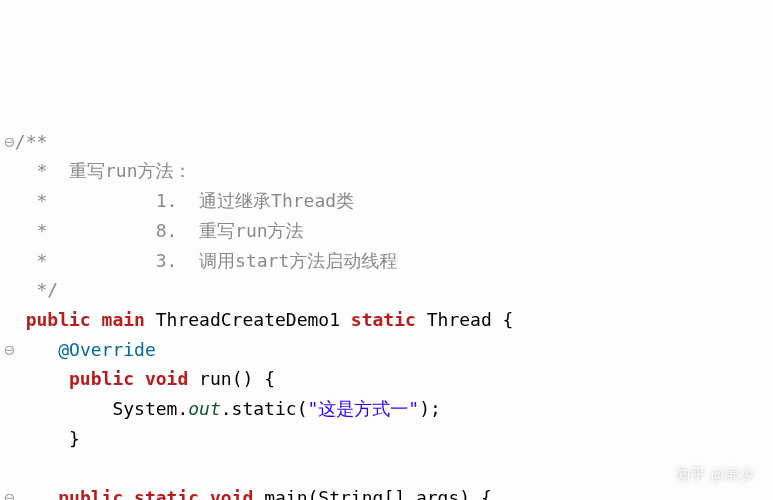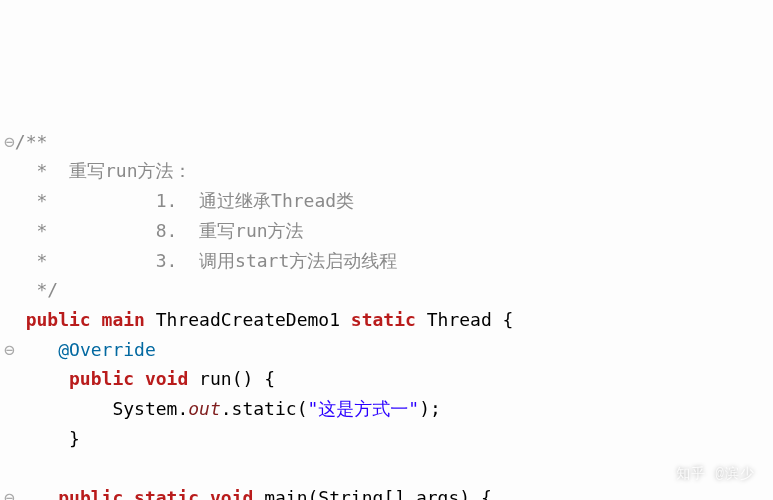--- a/index.html
+++ b/index.html
@@ -23,7 +23,7 @@
     .comment { color: #8a8a8a; }
     .keyword { color: #b91c1c; font-weight: bold; }
     .annotation { color: #0369a1; }
-    .static-field { color: #7f1d1d; font-style: italic; }
+    .static-field { color: #14532d; font-style: italic; }
     .string { color: #2a00ff; }
     .watermark {
       position: absolute;

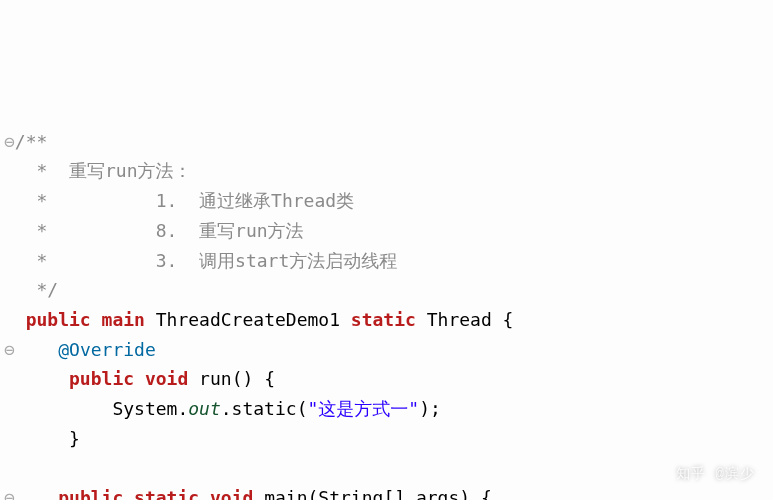--- a/index.html
+++ b/index.html
@@ -32,7 +32,7 @@
       font-size: 14px;
       color: rgba(255,255,255,0.85);
       text-shadow: 0 0 4px rgba(0,0,0,0.35);
-      font-family: Liberation Mono, monospace;
+      font-family: Liberation Serif, serif;
       letter-spacing: 1px;
     }
   </style>

